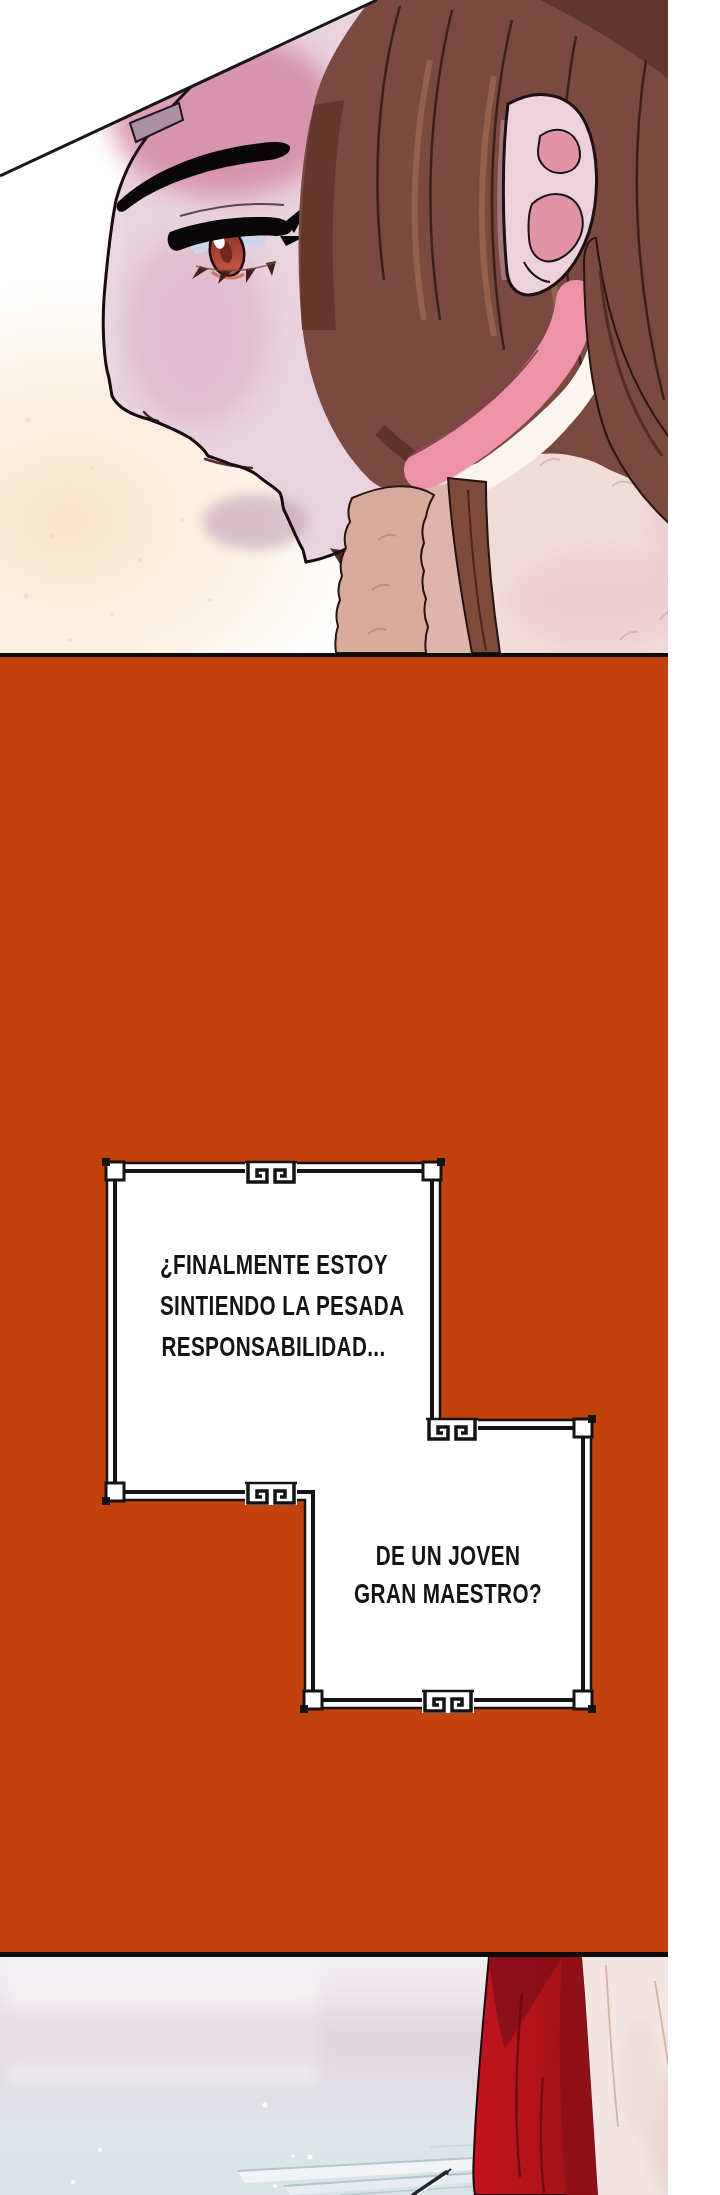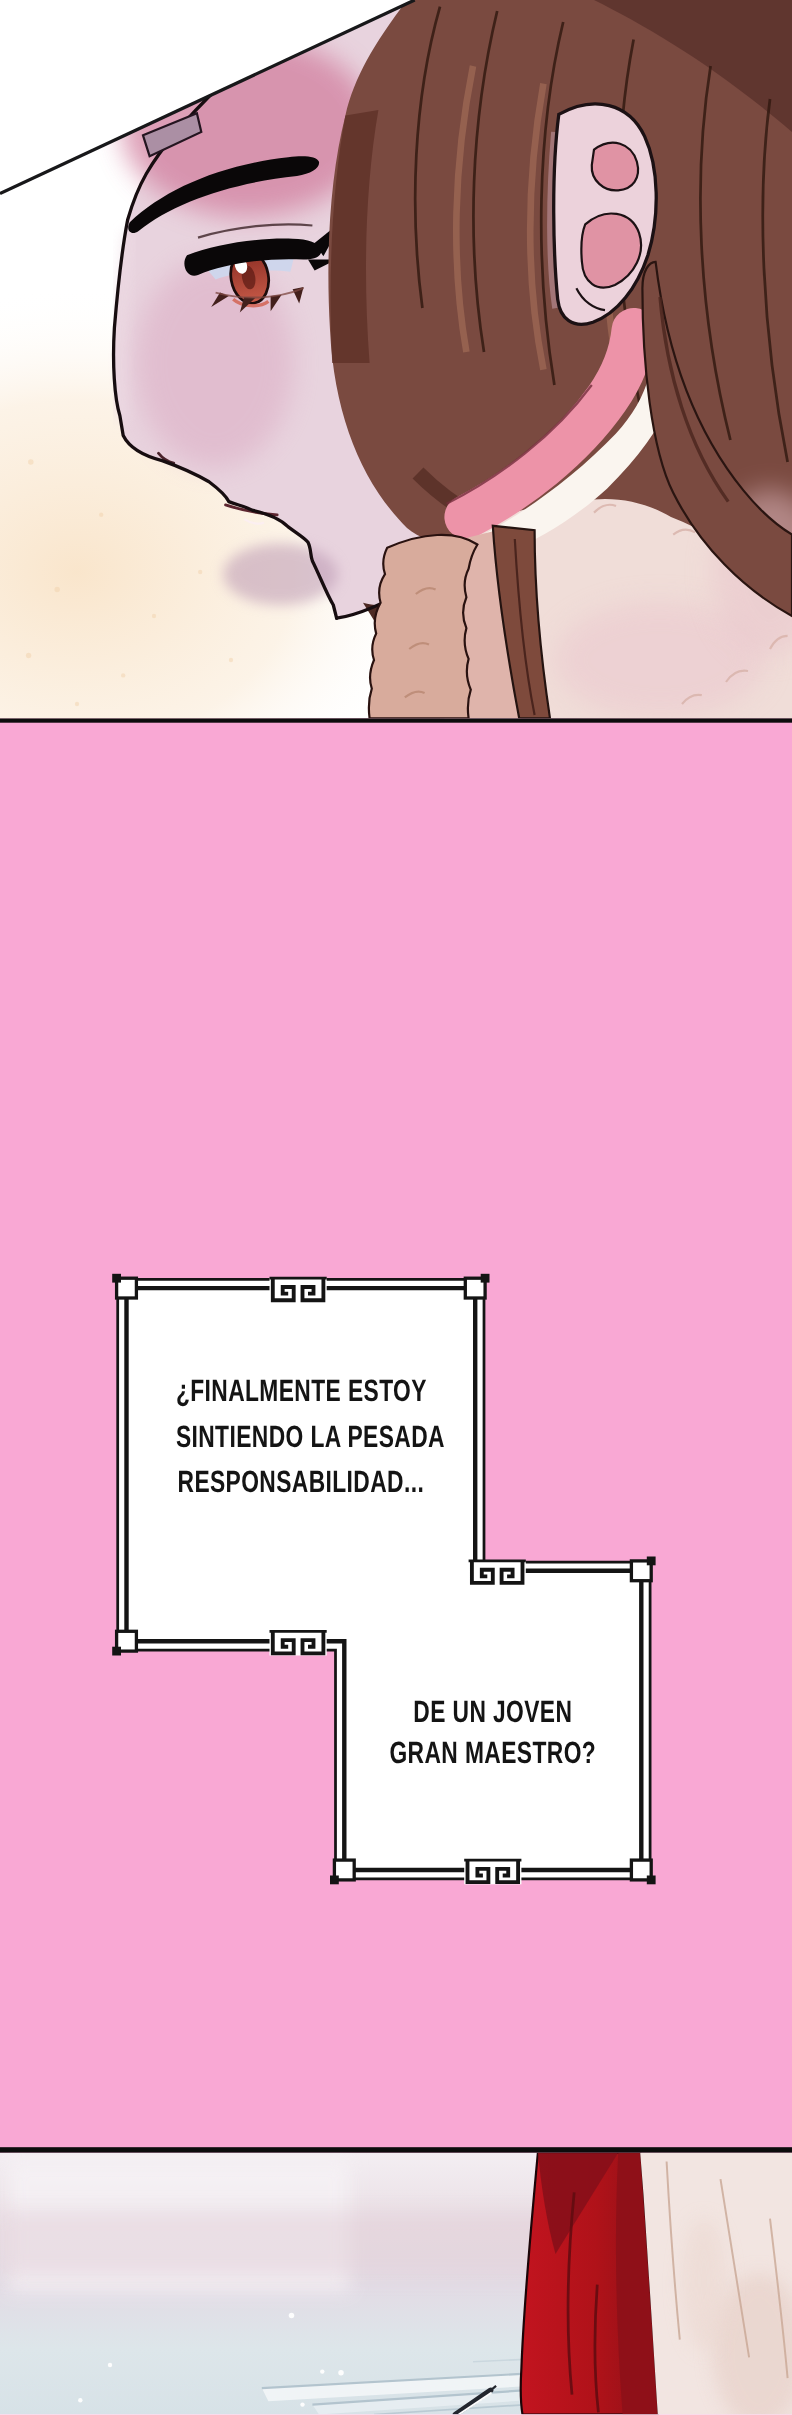--- a/index.html
+++ b/index.html
@@ -3,7 +3,7 @@
 <meta charset="utf-8">
 <style>
   html,body{margin:0;padding:0;background:#ffffff;}
-  .page{position:relative;width:720px;height:2195px;background:#f9a8d4;overflow:hidden;
+  .page{position:relative;width:668px;height:2195px;background:#c2410c;overflow:hidden;
         font-family:"Liberation Sans",sans-serif;}
   .panel{position:absolute;left:0;width:720px;box-sizing:border-box;}
   .panel-top{top:0;height:657px;border-bottom:4px solid #0c0c0c;}

